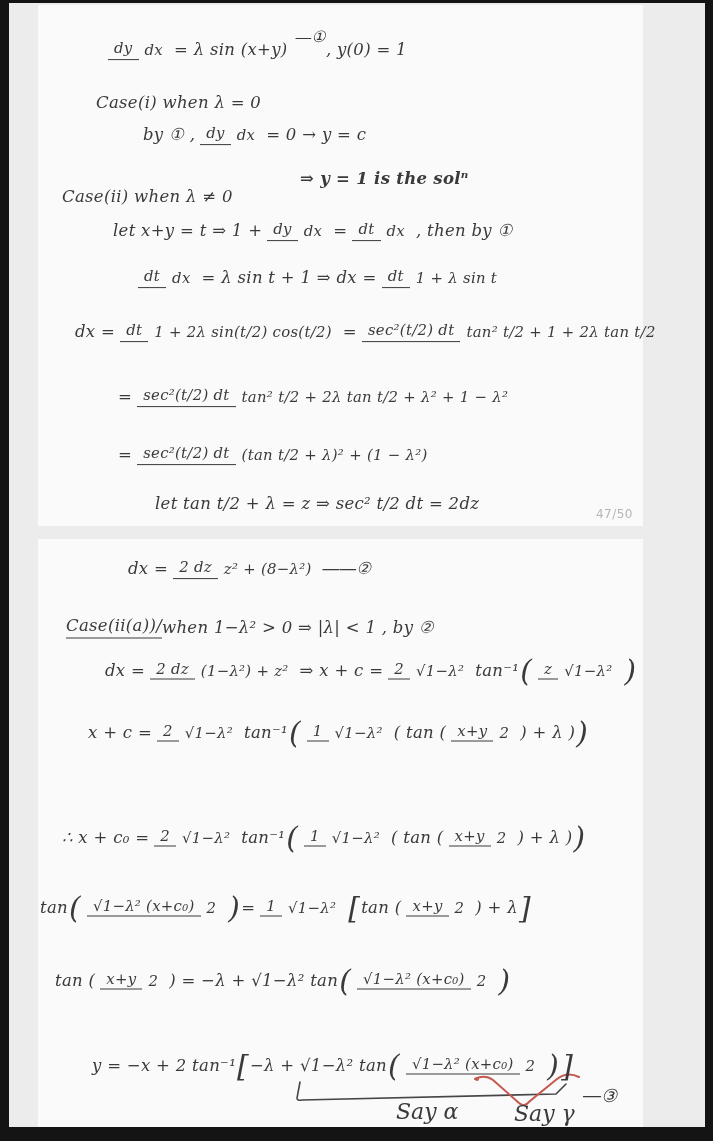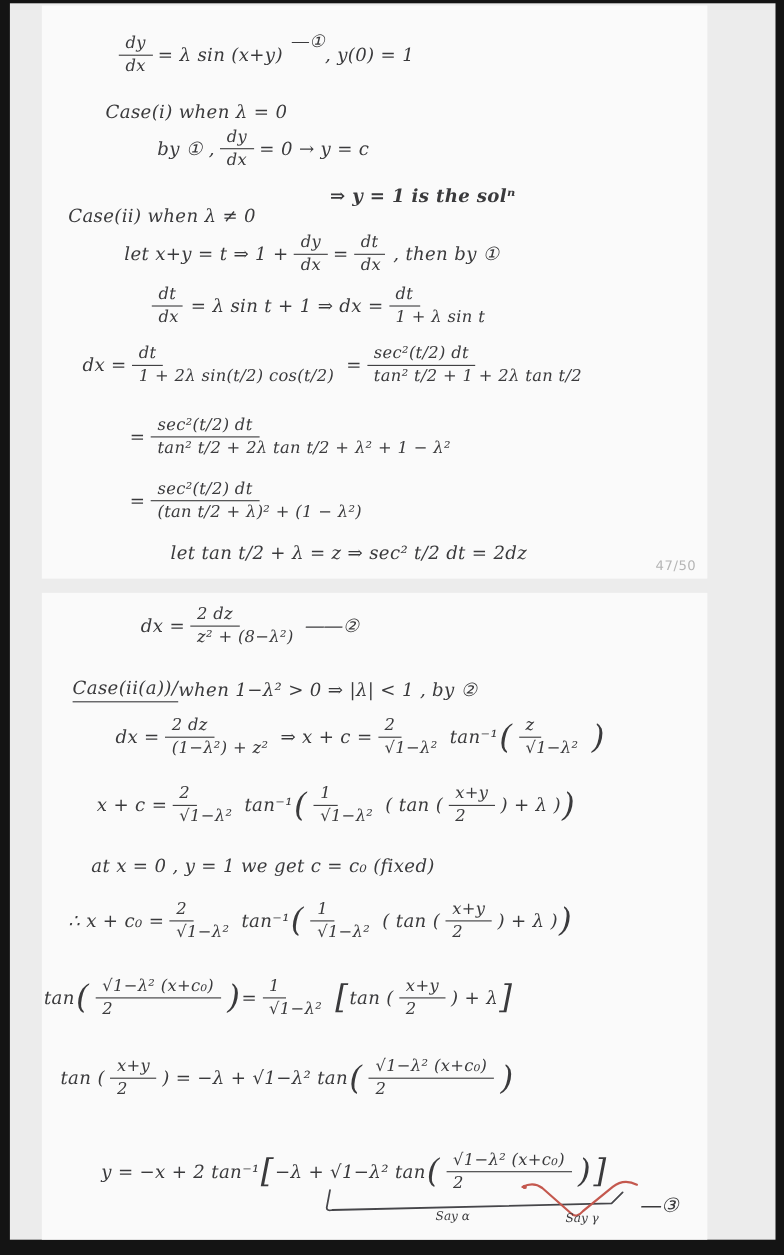--- a/index.html
+++ b/index.html
@@ -33,7 +33,7 @@
   }
   .hand-line .t{display:inline-block;}
   .frac{
-    display:inline-flex;flex-direction:column;align-items:flex-start;
+    display:inline-flex;flex-direction:row;align-items:flex-end;
     text-align:center;margin:0 5px;font-size:0.9em;line-height:1.2;
   }
   .frac .num{padding:0 6px 1px;border-bottom:1.4px solid currentColor;}

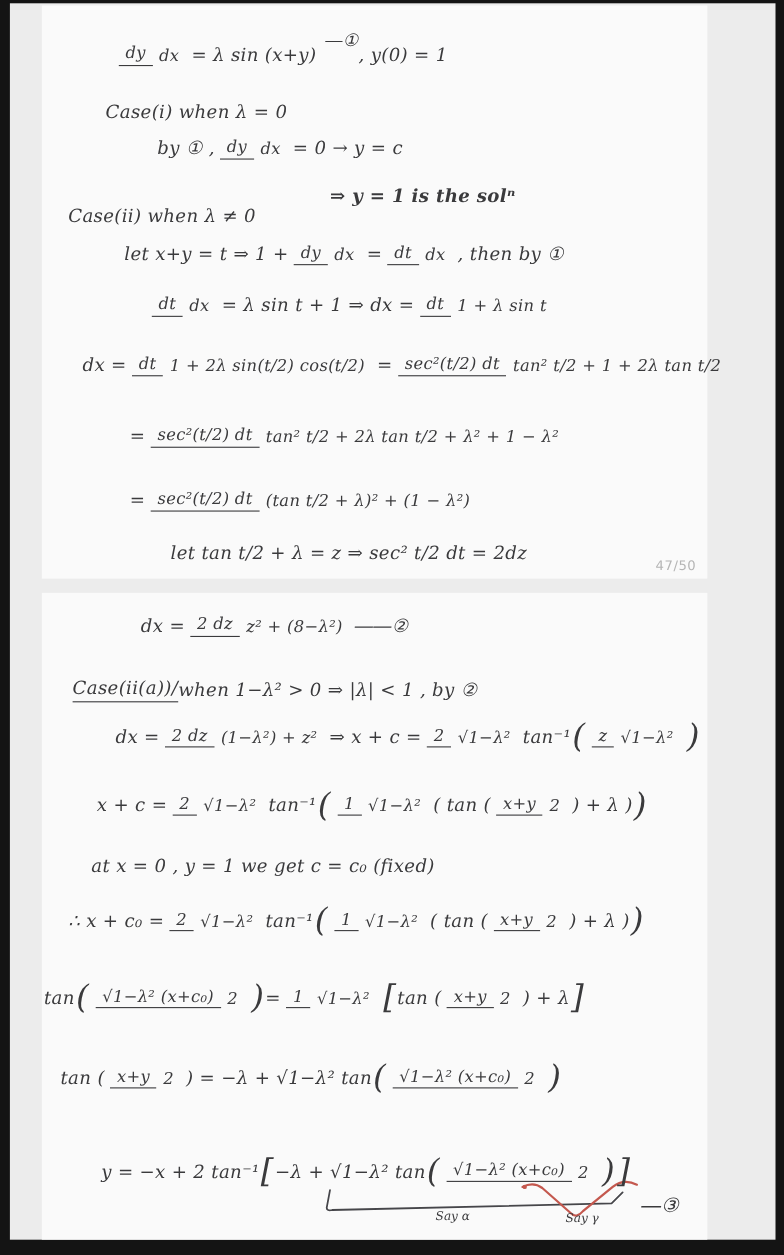--- a/index.html
+++ b/index.html
@@ -208,9 +208,6 @@
         <span class="t">) + λ )</span>
         <span class="t big">)</span>
       </div>
-      <div class="hand-line" style="left: 45px; top: 248px;">
-        <span class="t">at  x = 0 ,   y = 1     we get    c = c₀  (fixed)</span>
-      </div>
       <div class="hand-line" style="left: 24px; top: 298px;">
         <span class="t">∴    x + c₀ =   </span>
         <span class="frac">

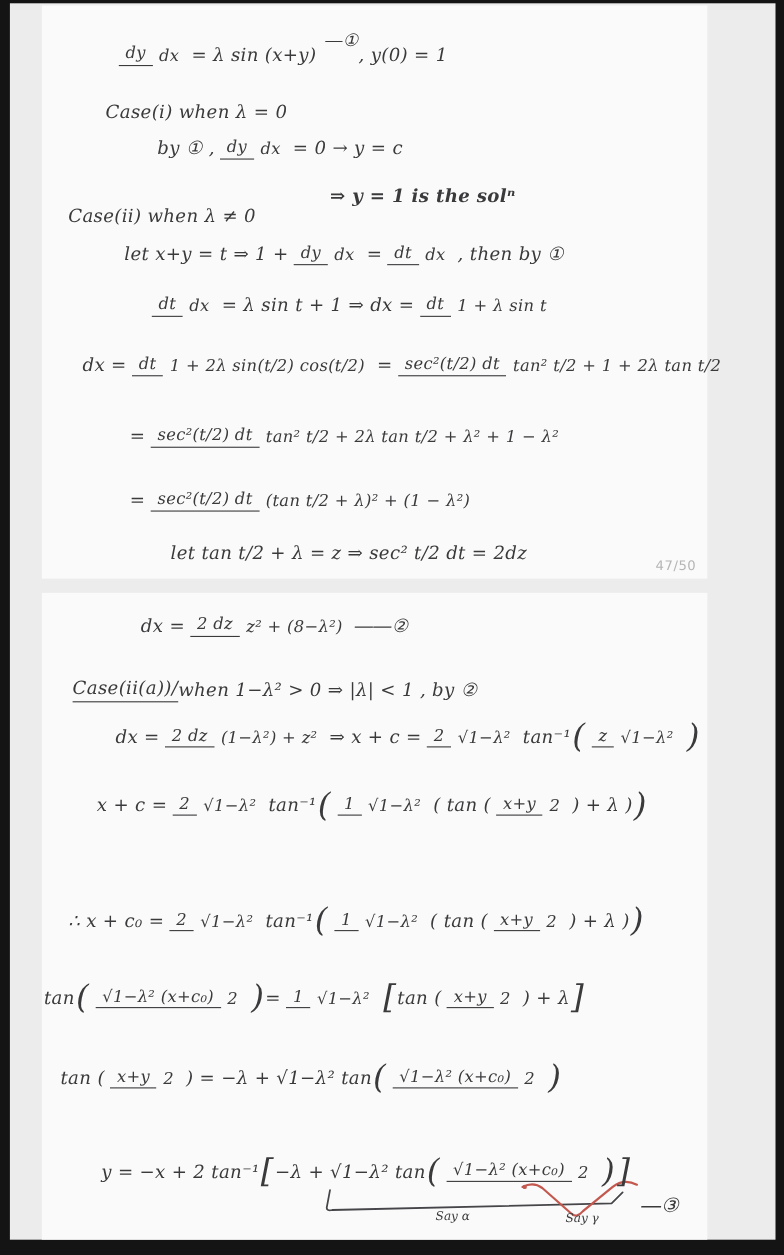--- a/index.html
+++ b/index.html
@@ -48,7 +48,7 @@
     font-style:normal;font-size:12px;letter-spacing:0.5px;
   }
   .annot{
-    position:absolute;font-style:italic;color:#3a3a3c;font-size:11px;
+    position:absolute;font-style:italic;color:#3a3a3c;font-size:22px;
     white-space:nowrap;
   }
   .annot-svg{position:absolute;}

